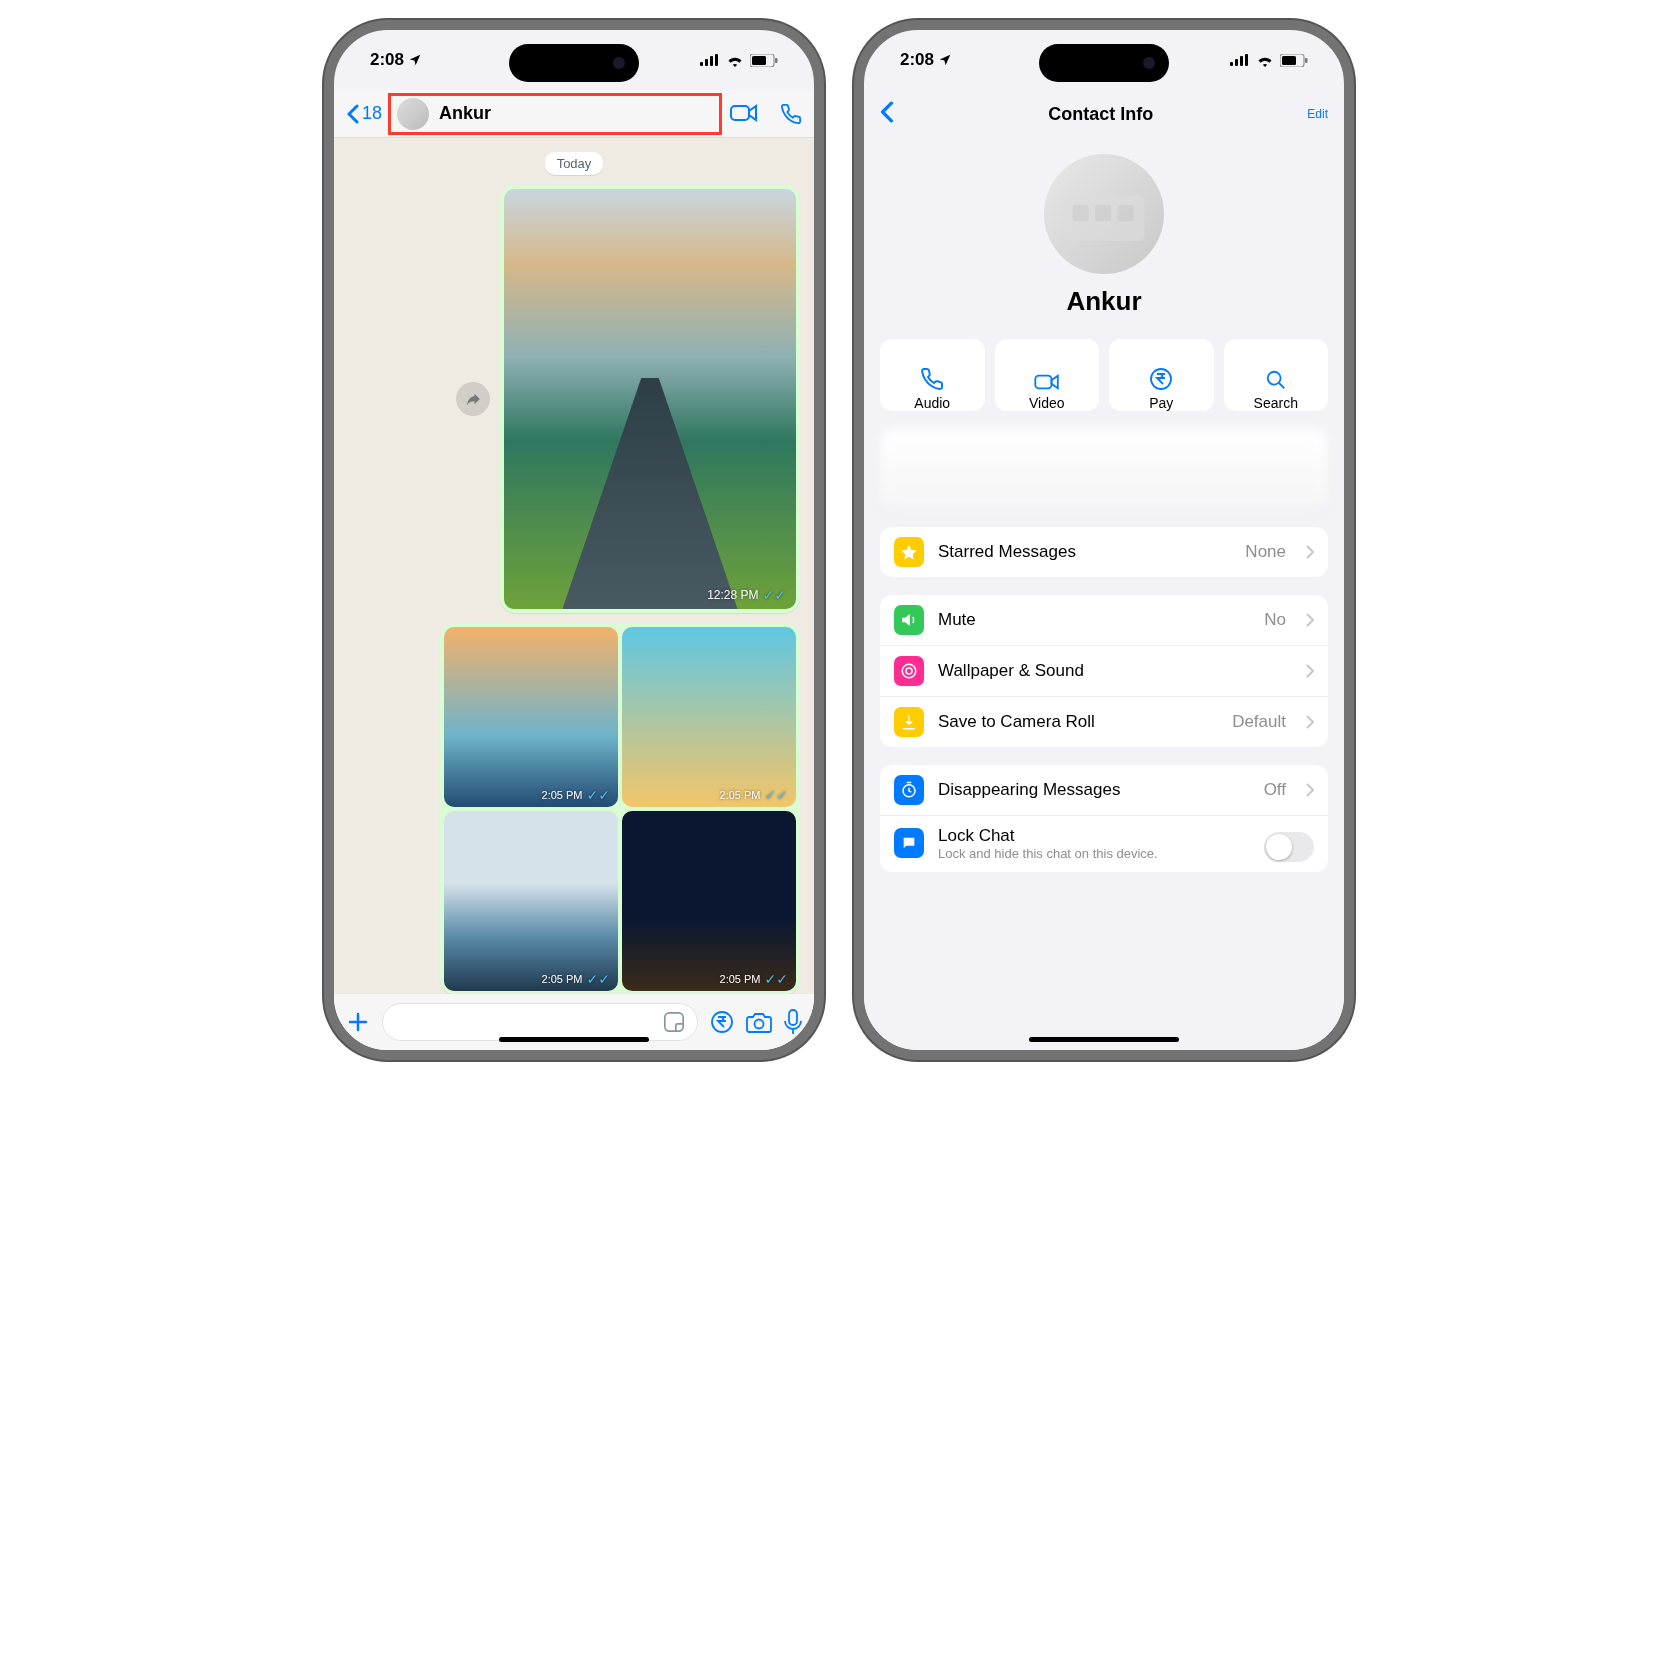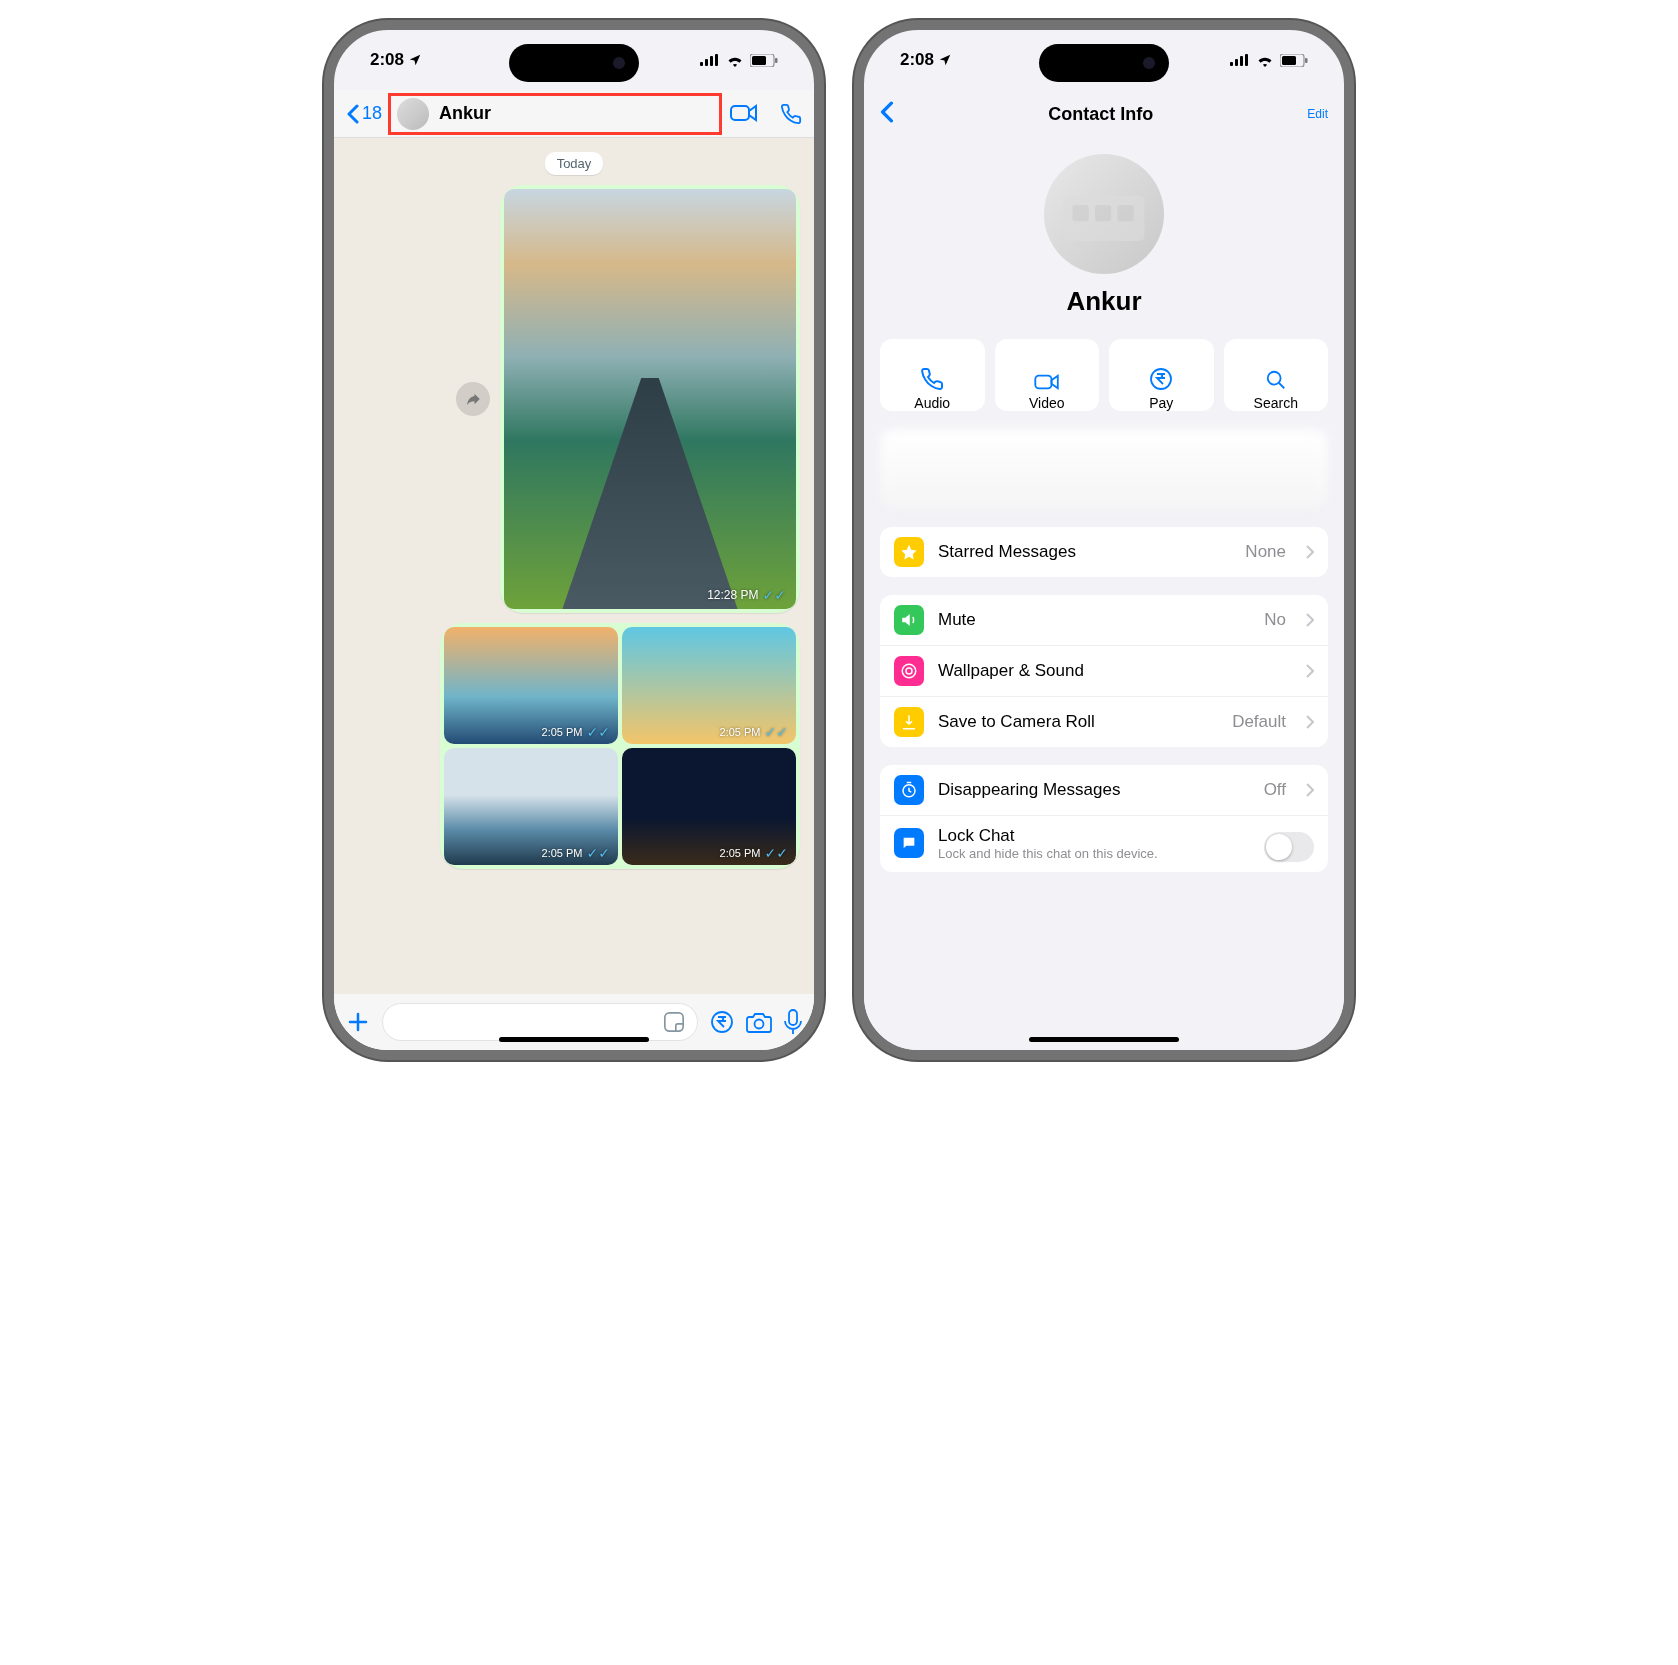--- a/index.html
+++ b/index.html
@@ -50,7 +50,7 @@
   .day-pill { font-size:13px; background:#fff; padding:4px 12px; border-radius:10px; color:#54656f; box-shadow:0 1px 1px rgba(0,0,0,.1); display:inline-block;}
   .day-wrap{ text-align:center; margin:4px 0 10px;}
   .bubble {
-    background:#d9fdd3; border-radius:23px; padding:4px; max-width:85%;
+    background:#d9fdd3; border-radius:16px; padding:4px; max-width:85%;
     margin-left:auto; margin-bottom:10px; box-shadow:0 1px 1px rgba(0,0,0,.08);
     position:relative;
   }

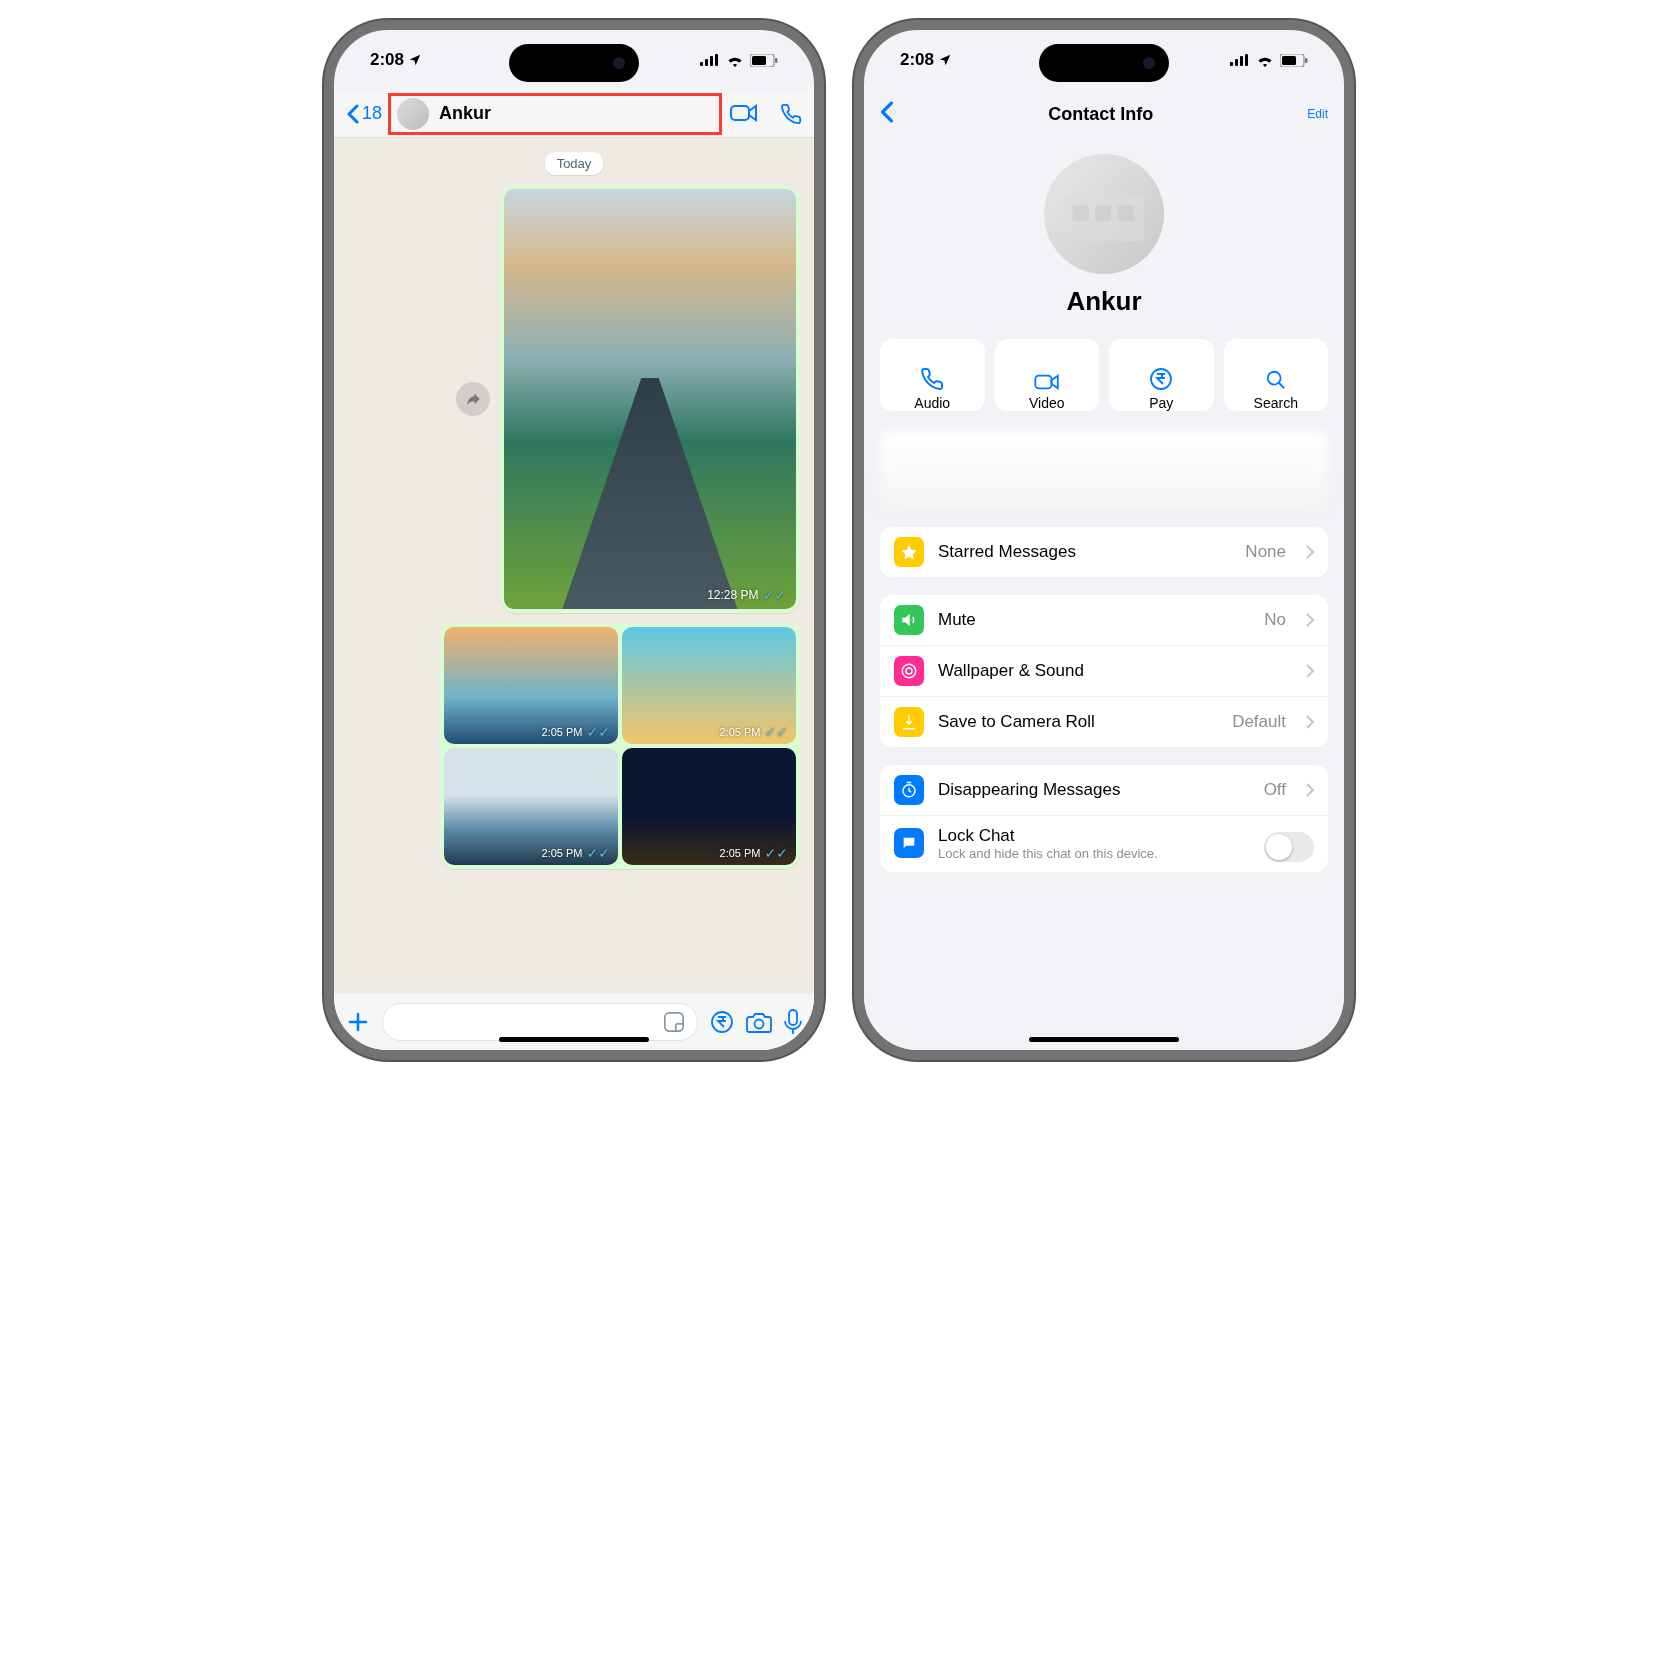--- a/index.html
+++ b/index.html
@@ -63,7 +63,7 @@
   .ts { position:absolute; bottom:6px; right:10px; color:#fff; font-size:12px; display:flex; align-items:center; gap:4px; text-shadow:0 0 3px rgba(0,0,0,.6);}
   .ticks{color:#53bdeb;font-size:14px;}
   .bubble.grid { width:360px; padding:4px; display:grid; grid-template-columns:1fr 1fr; gap:4px;}
-  .thumb{ height:117px;border-radius:10px;position:relative;overflow:hidden;}
+  .thumb{ height:180px;border-radius:10px;position:relative;overflow:hidden;}
   .thumb .ts{bottom:4px;right:8px;font-size:11px;}
   .g1{background:linear-gradient(to bottom,#f2b16a,#6fb4c9 60%,#234b74);}
   .g2{background:linear-gradient(to bottom,#5fc7e3,#f3c569);}

